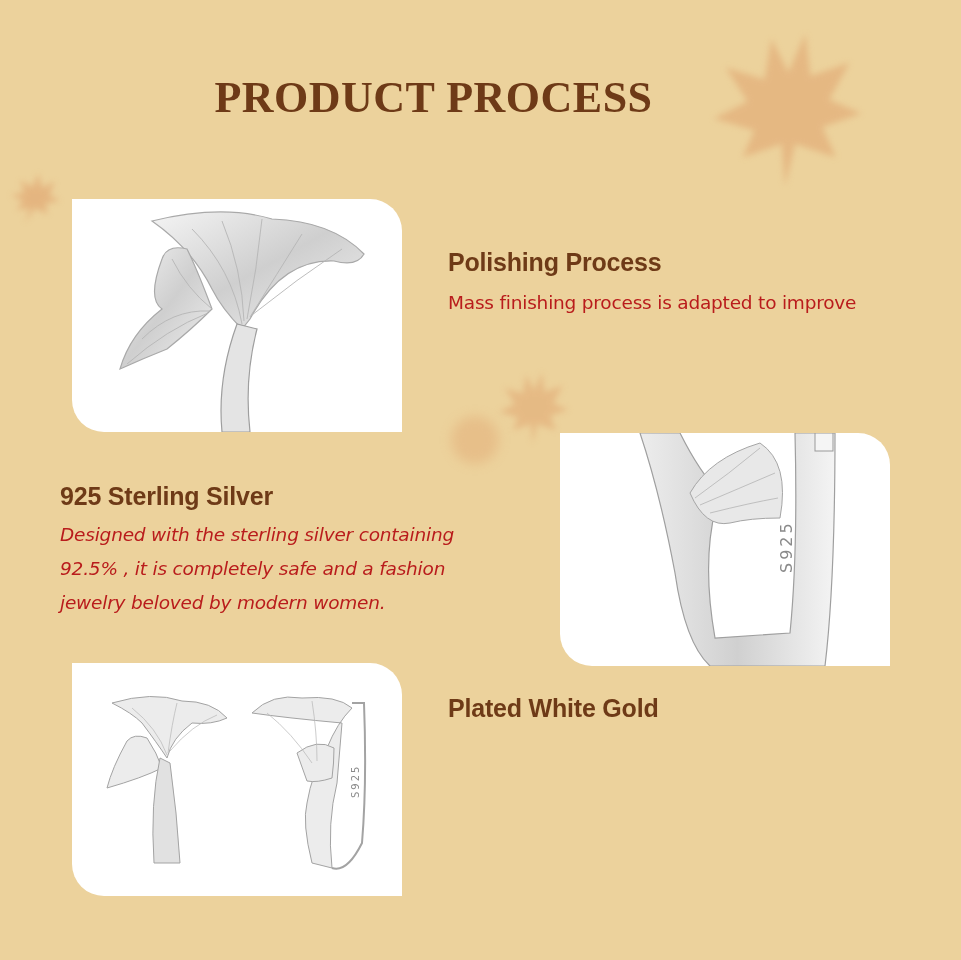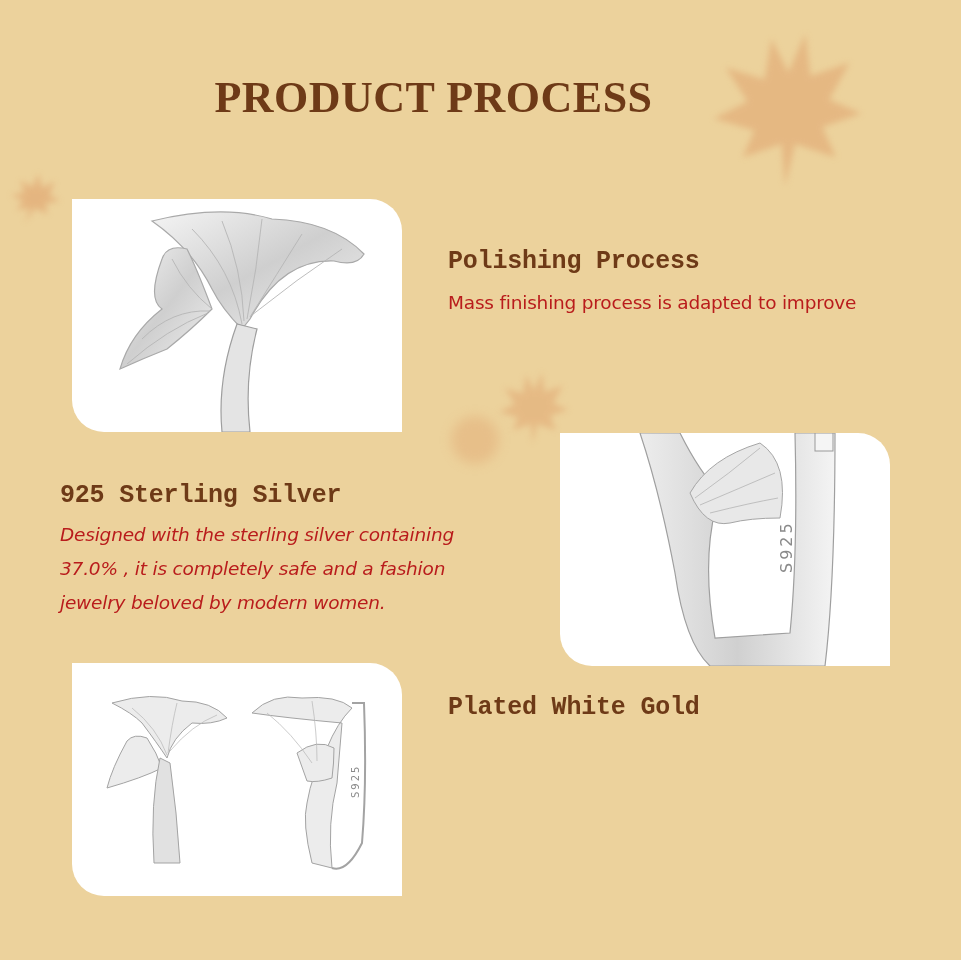--- a/index.html
+++ b/index.html
@@ -36,7 +36,7 @@
     .card svg { display: block; width: 100%; height: 100%; }
     .section { position: absolute; color: #6e3a17; }
     .section h2 {
-      font-family: Liberation Mono, monospace;
+      font-family: Liberation Sans, sans-serif;
       font-weight: bold;
       font-size: 25px;
       line-height: 32px;

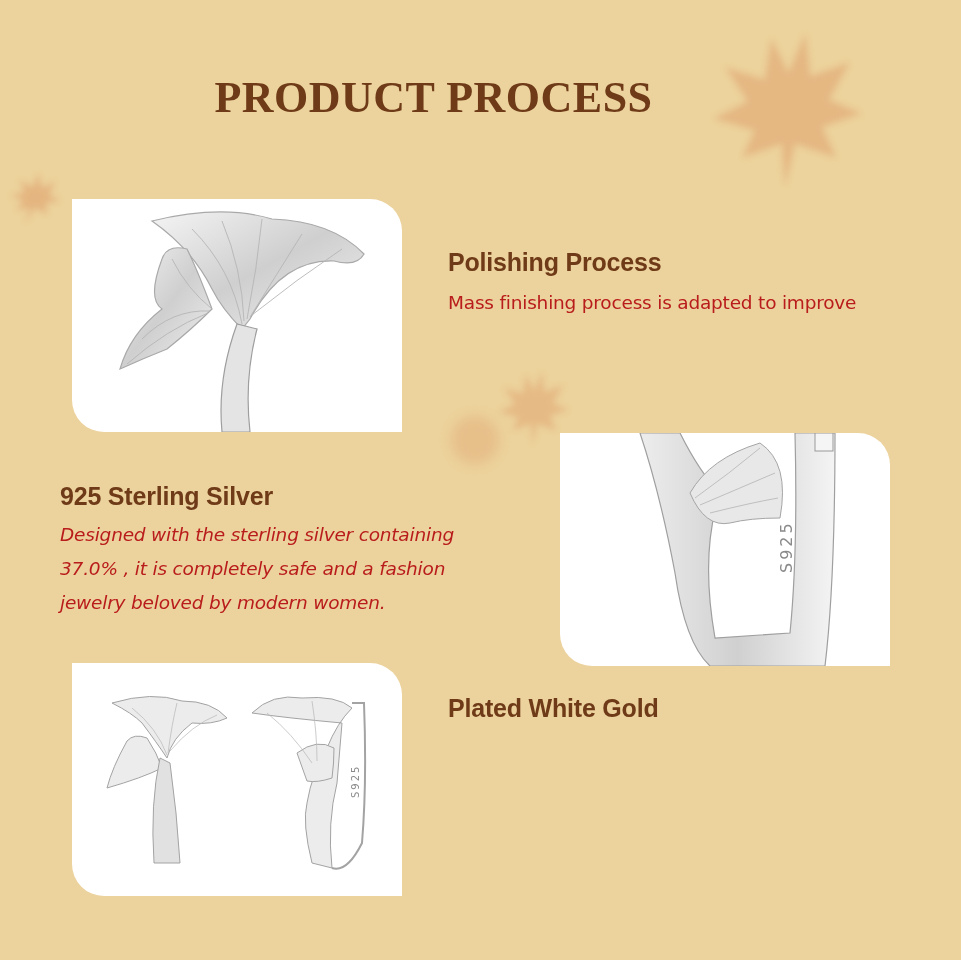--- a/index.html
+++ b/index.html
@@ -137,7 +137,7 @@
   <h2>925 Sterling Silver</h2>
   <p style="margin-top:6px;font-style:italic;">
     <span class="line">Designed with the sterling silver containing</span>
-    <span class="line">37.0% , it is completely safe and a fashion</span>
+    <span class="line">92.5% , it is completely safe and a fashion</span>
     <span class="line">jewelry beloved by modern women.</span>
   </p>
 </div>

